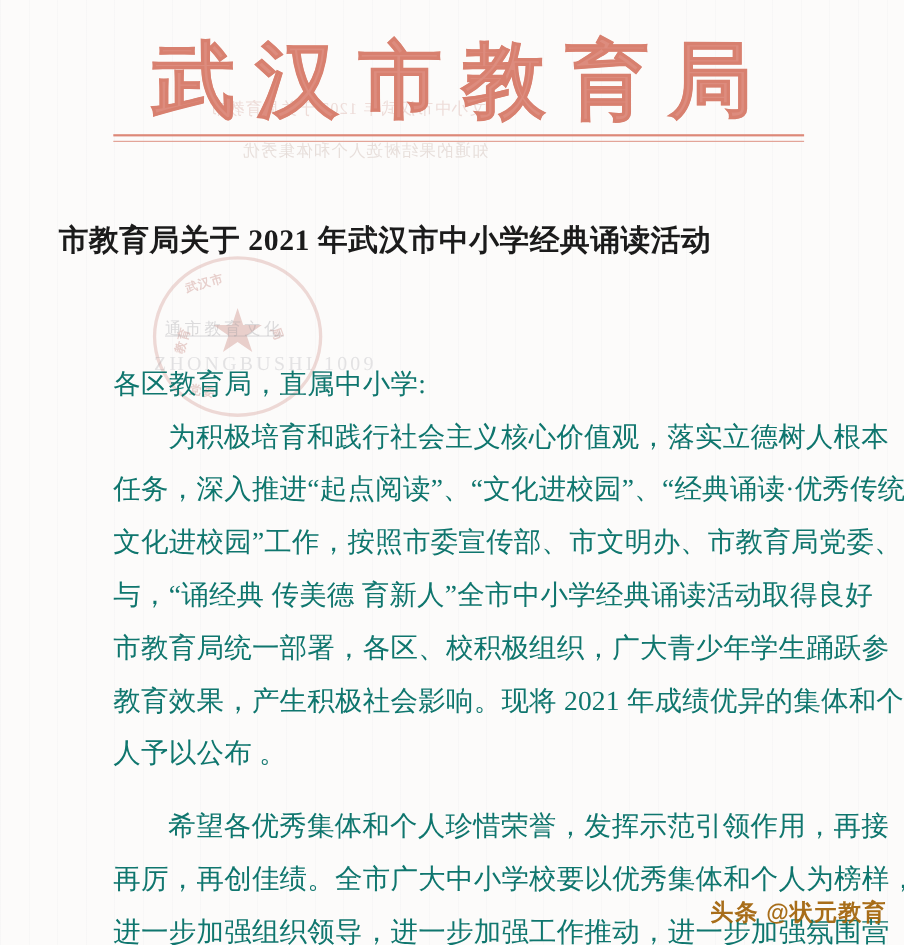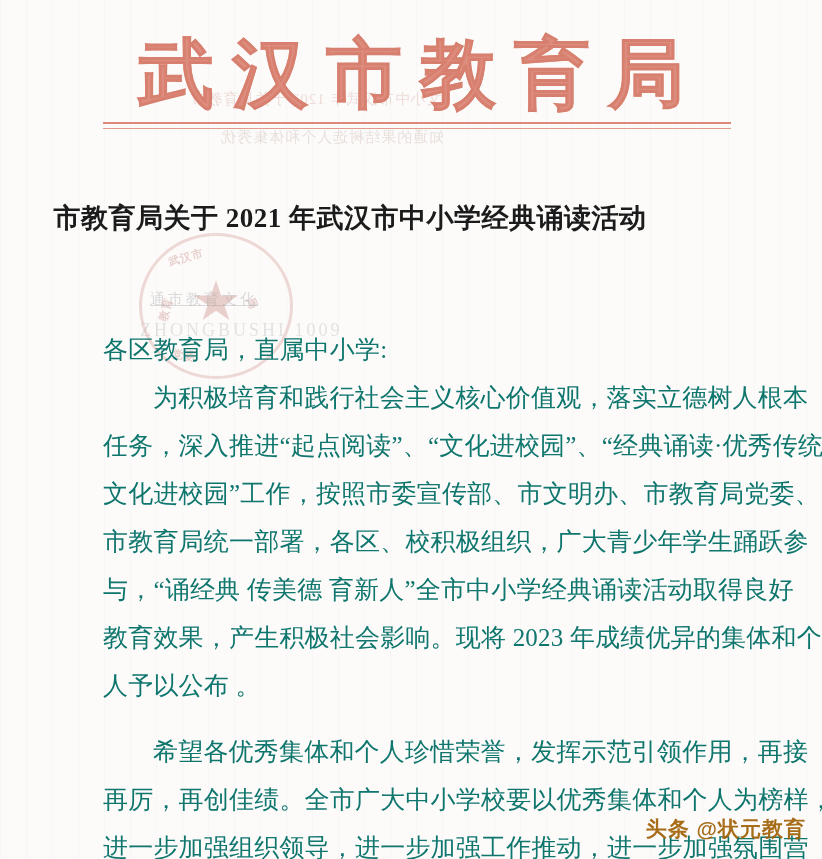--- a/index.html
+++ b/index.html
@@ -233,8 +233,8 @@
     <div class="body-line indent">为积极培育和践行社会主义核心价值观，落实立德树人根本</div>
     <div class="body-line">任务，深入推进“起点阅读”、“文化进校园”、“经典诵读·优秀传统</div>
     <div class="body-line">文化进校园”工作，按照市委宣传部、市文明办、市教育局党委、</div>
+    <div class="body-line">与，“诵经典 传美德 育新人”全市中小学经典诵读活动取得良好</div>
     <div class="body-line">市教育局统一部署，各区、校积极组织，广大青少年学生踊跃参</div>
-    <div class="body-line">与，“诵经典 传美德 育新人”全市中小学经典诵读活动取得良好</div>
     <div class="body-line">教育效果，产生积极社会影响。现将 2023 年成绩优异的集体和个</div>
     <div class="body-line">人予以公布 。</div>
 

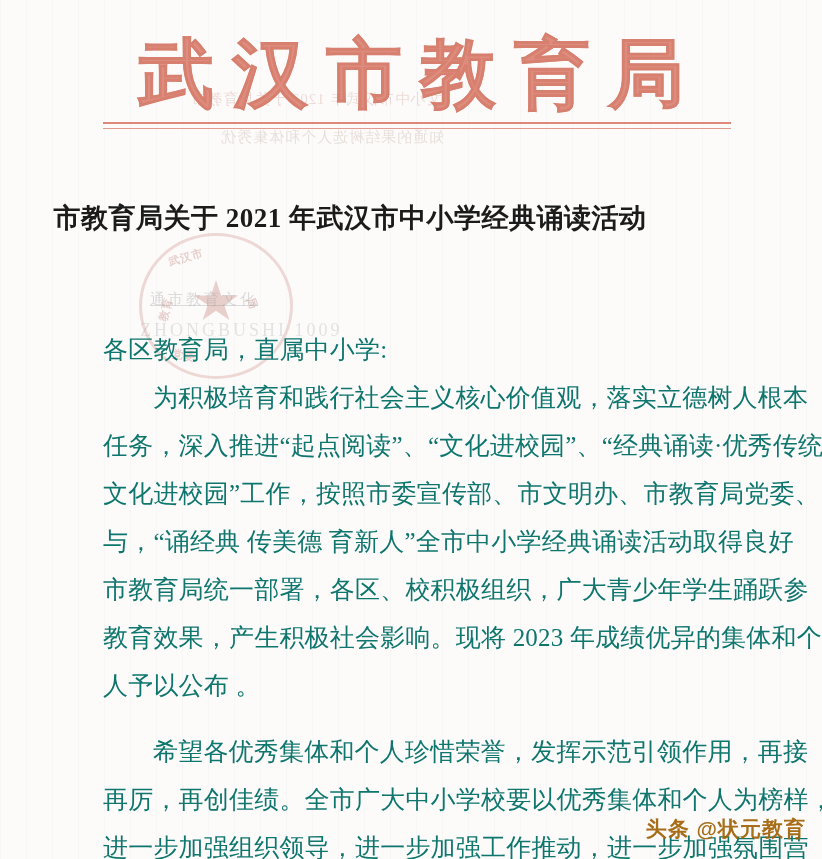--- a/index.html
+++ b/index.html
@@ -235,7 +235,7 @@
     <div class="body-line">文化进校园”工作，按照市委宣传部、市文明办、市教育局党委、</div>
     <div class="body-line">与，“诵经典 传美德 育新人”全市中小学经典诵读活动取得良好</div>
     <div class="body-line">市教育局统一部署，各区、校积极组织，广大青少年学生踊跃参</div>
-    <div class="body-line">教育效果，产生积极社会影响。现将 2023 年成绩优异的集体和个</div>
+    <div class="body-line">教育效果，产生积极社会影响。现将 2021 年成绩优异的集体和个</div>
     <div class="body-line">人予以公布 。</div>
 
     <div class="spacer-line"></div>

